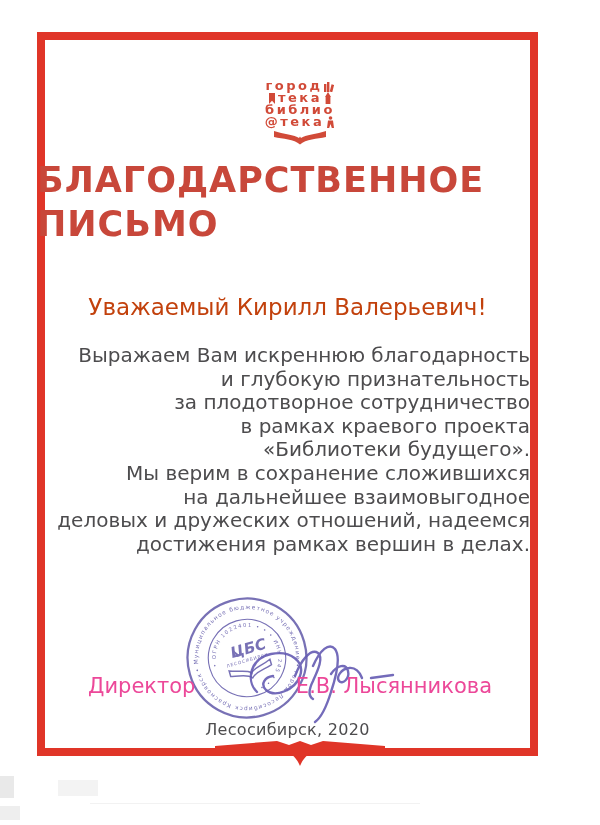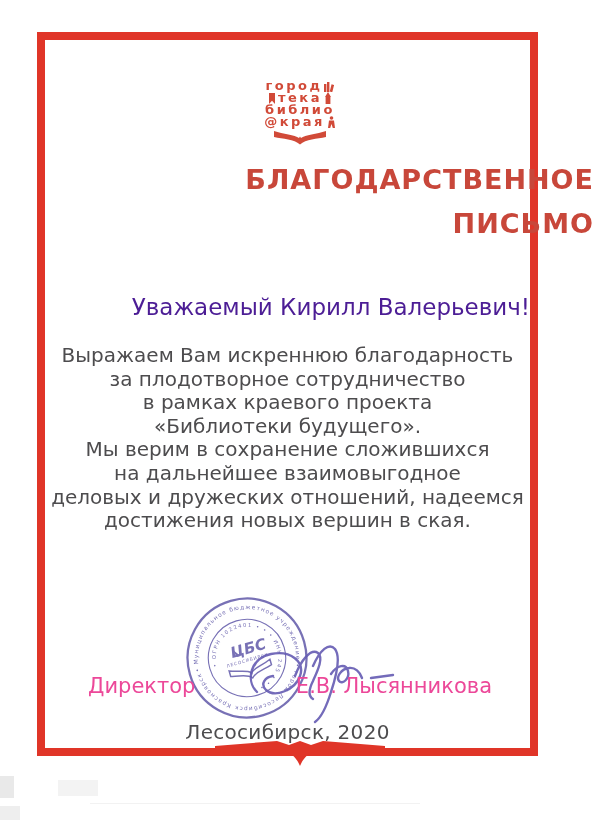--- a/index.html
+++ b/index.html
@@ -89,7 +89,7 @@
         <span>библио</span>
       </div>
       <div class="logo-line">
-        <span>@края</span>
+        <span>@тека</span>
         <span>
           <svg width="9" height="12" viewBox="0 0 9 12">
             <g fill="#d14a38">

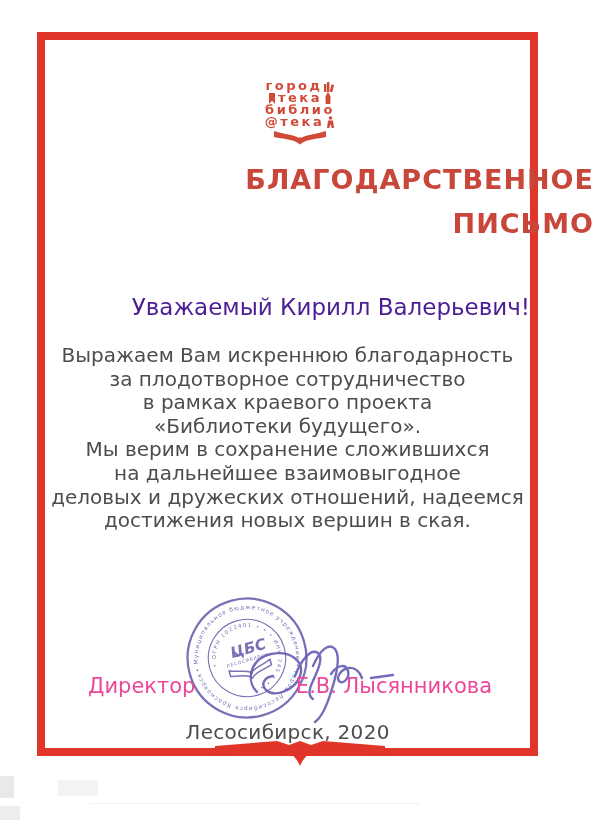--- a/index.html
+++ b/index.html
@@ -19,8 +19,8 @@
   .logo-line svg{display:block;}
   .logo-book{margin-top:2px;}
   
-  .title{position:absolute;top:158px;left:37px;width:557px;text-align:right;
-    color:#c8473a;font-weight:bold;font-size:27px;line-height:44px;letter-spacing:1px;}
+  .title{position:absolute;top:158px;left:37px;width:557px;text-align:left;
+    color:#c8473a;font-weight:bold;font-size:35px;line-height:44px;letter-spacing:1px;}
   
   .greeting{position:absolute;top:294px;left:45px;width:485px;text-align:right;
     color:#4c1d95;font-size:23px;font-weight:500;}

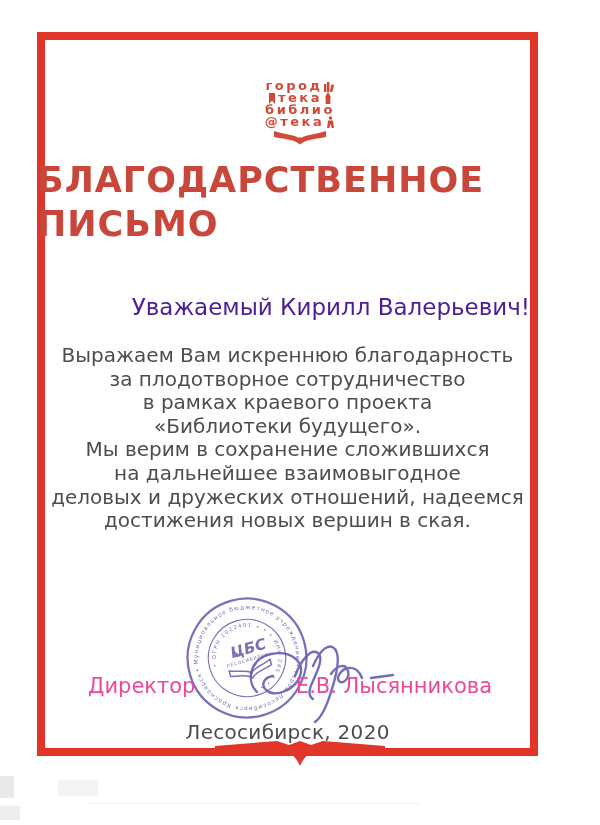--- a/index.html
+++ b/index.html
@@ -22,8 +22,8 @@
   .title{position:absolute;top:158px;left:37px;width:557px;text-align:left;
     color:#c8473a;font-weight:bold;font-size:35px;line-height:44px;letter-spacing:1px;}
   
-  .greeting{position:absolute;top:294px;left:45px;width:485px;text-align:right;
-    color:#4c1d95;font-size:23px;font-weight:500;}
+  .greeting{position:absolute;top:294px;left:45px;width:485px;text-align:center;
+    color:#c2410c;font-size:23px;font-weight:500;}
   
   .body-text{position:absolute;top:344px;left:45px;width:485px;text-align:center;
     color:#4d4c4e;font-size:20px;line-height:23.6px;}

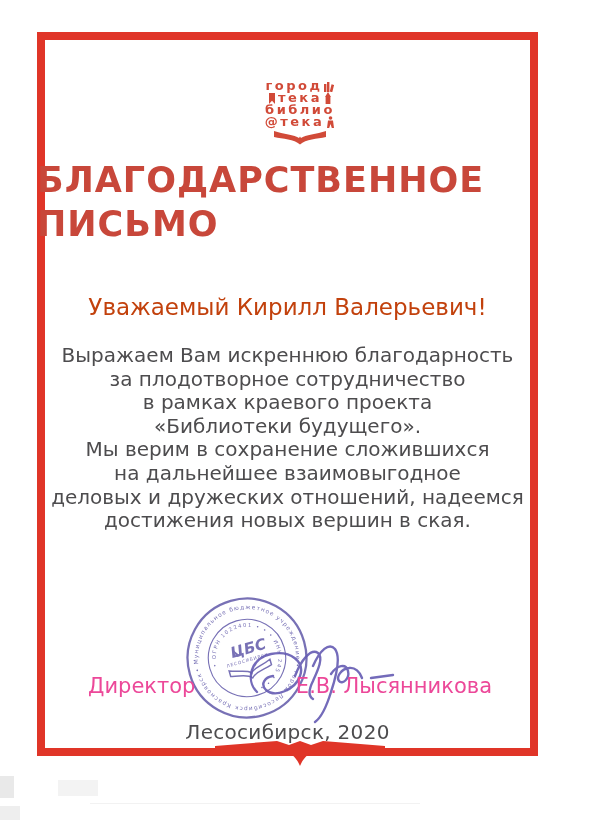--- a/index.html
+++ b/index.html
@@ -25,7 +25,7 @@
   .greeting{position:absolute;top:294px;left:45px;width:485px;text-align:center;
     color:#c2410c;font-size:23px;font-weight:500;}
   
-  .body-text{position:absolute;top:344px;left:45px;width:485px;text-align:center;
+  .body-text{position:absolute;top:344px;left:45px;width:485px;text-align:right;
     color:#4d4c4e;font-size:20px;line-height:23.6px;}
   .body-text span{display:block;}
   

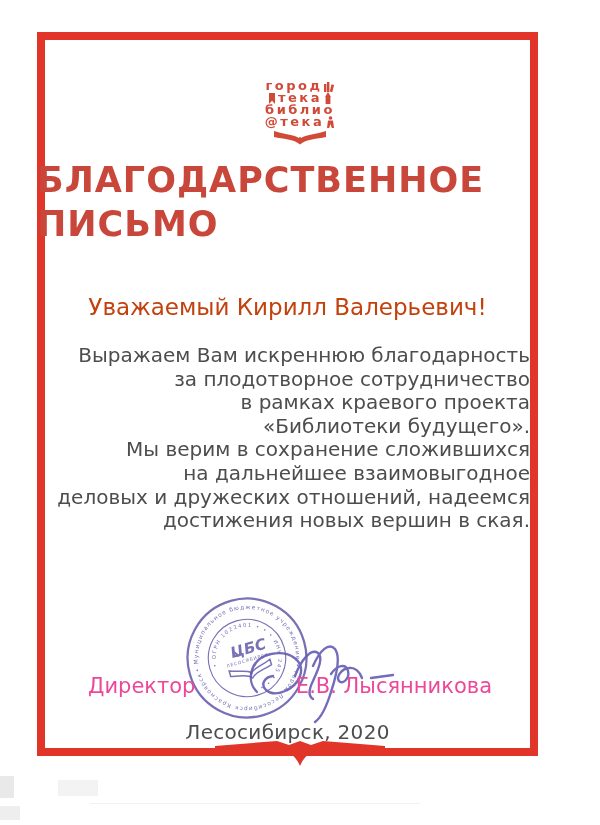--- a/index.html
+++ b/index.html
@@ -116,6 +116,7 @@
 
   <div class="body-text">
     <span>Выражаем Вам искреннюю благодарность</span>
+    <span>и глубокую признательность</span>
     <span>за плодотворное сотрудничество</span>
     <span>в рамках краевого проекта</span>
     <span>«Библиотеки будущего».</span>

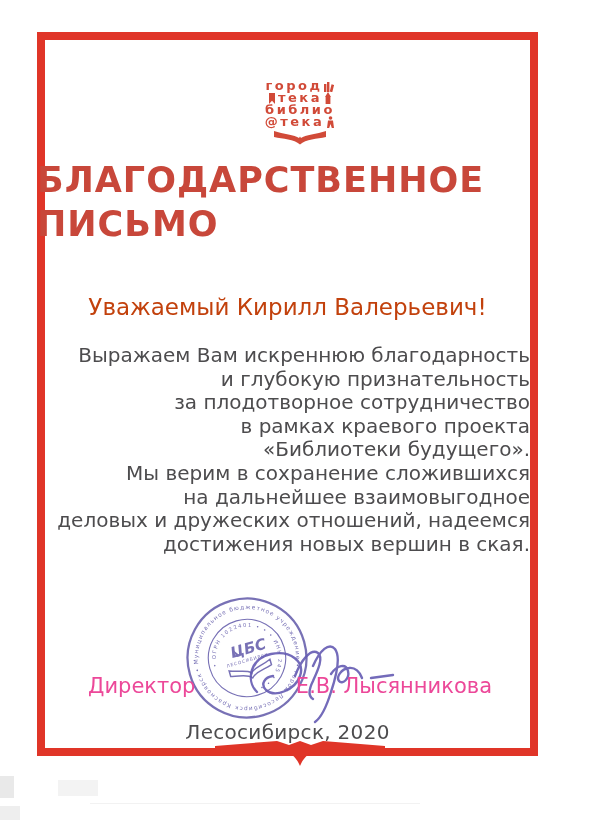--- a/index.html
+++ b/index.html
@@ -123,7 +123,7 @@
     <span>Мы верим в сохранение сложившихся</span>
     <span>на дальнейшее взаимовыгодное</span>
     <span>деловых и дружеских отношений, надеемся</span>
-    <span>достижения новых вершин в ская.</span>
+    <span>достижения рамках вершин в делах.</span>
   </div>
 
   <div class="stamp">

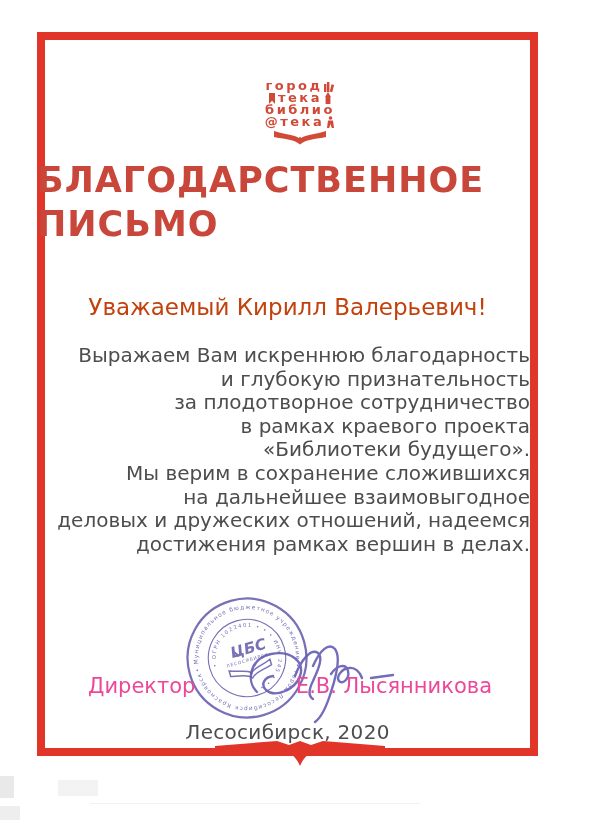--- a/index.html
+++ b/index.html
@@ -37,7 +37,7 @@
     justify-content:space-between;color:#ec4899;font-size:21px;}
   
   .footer{position:absolute;top:720px;left:45px;width:485px;text-align:center;
-    color:#4d4c4e;font-size:20px;letter-spacing:.3px;}
+    color:#4d4c4e;font-size:16px;letter-spacing:.3px;}
   
   .border-book{position:absolute;left:215px;top:740px;}
   

